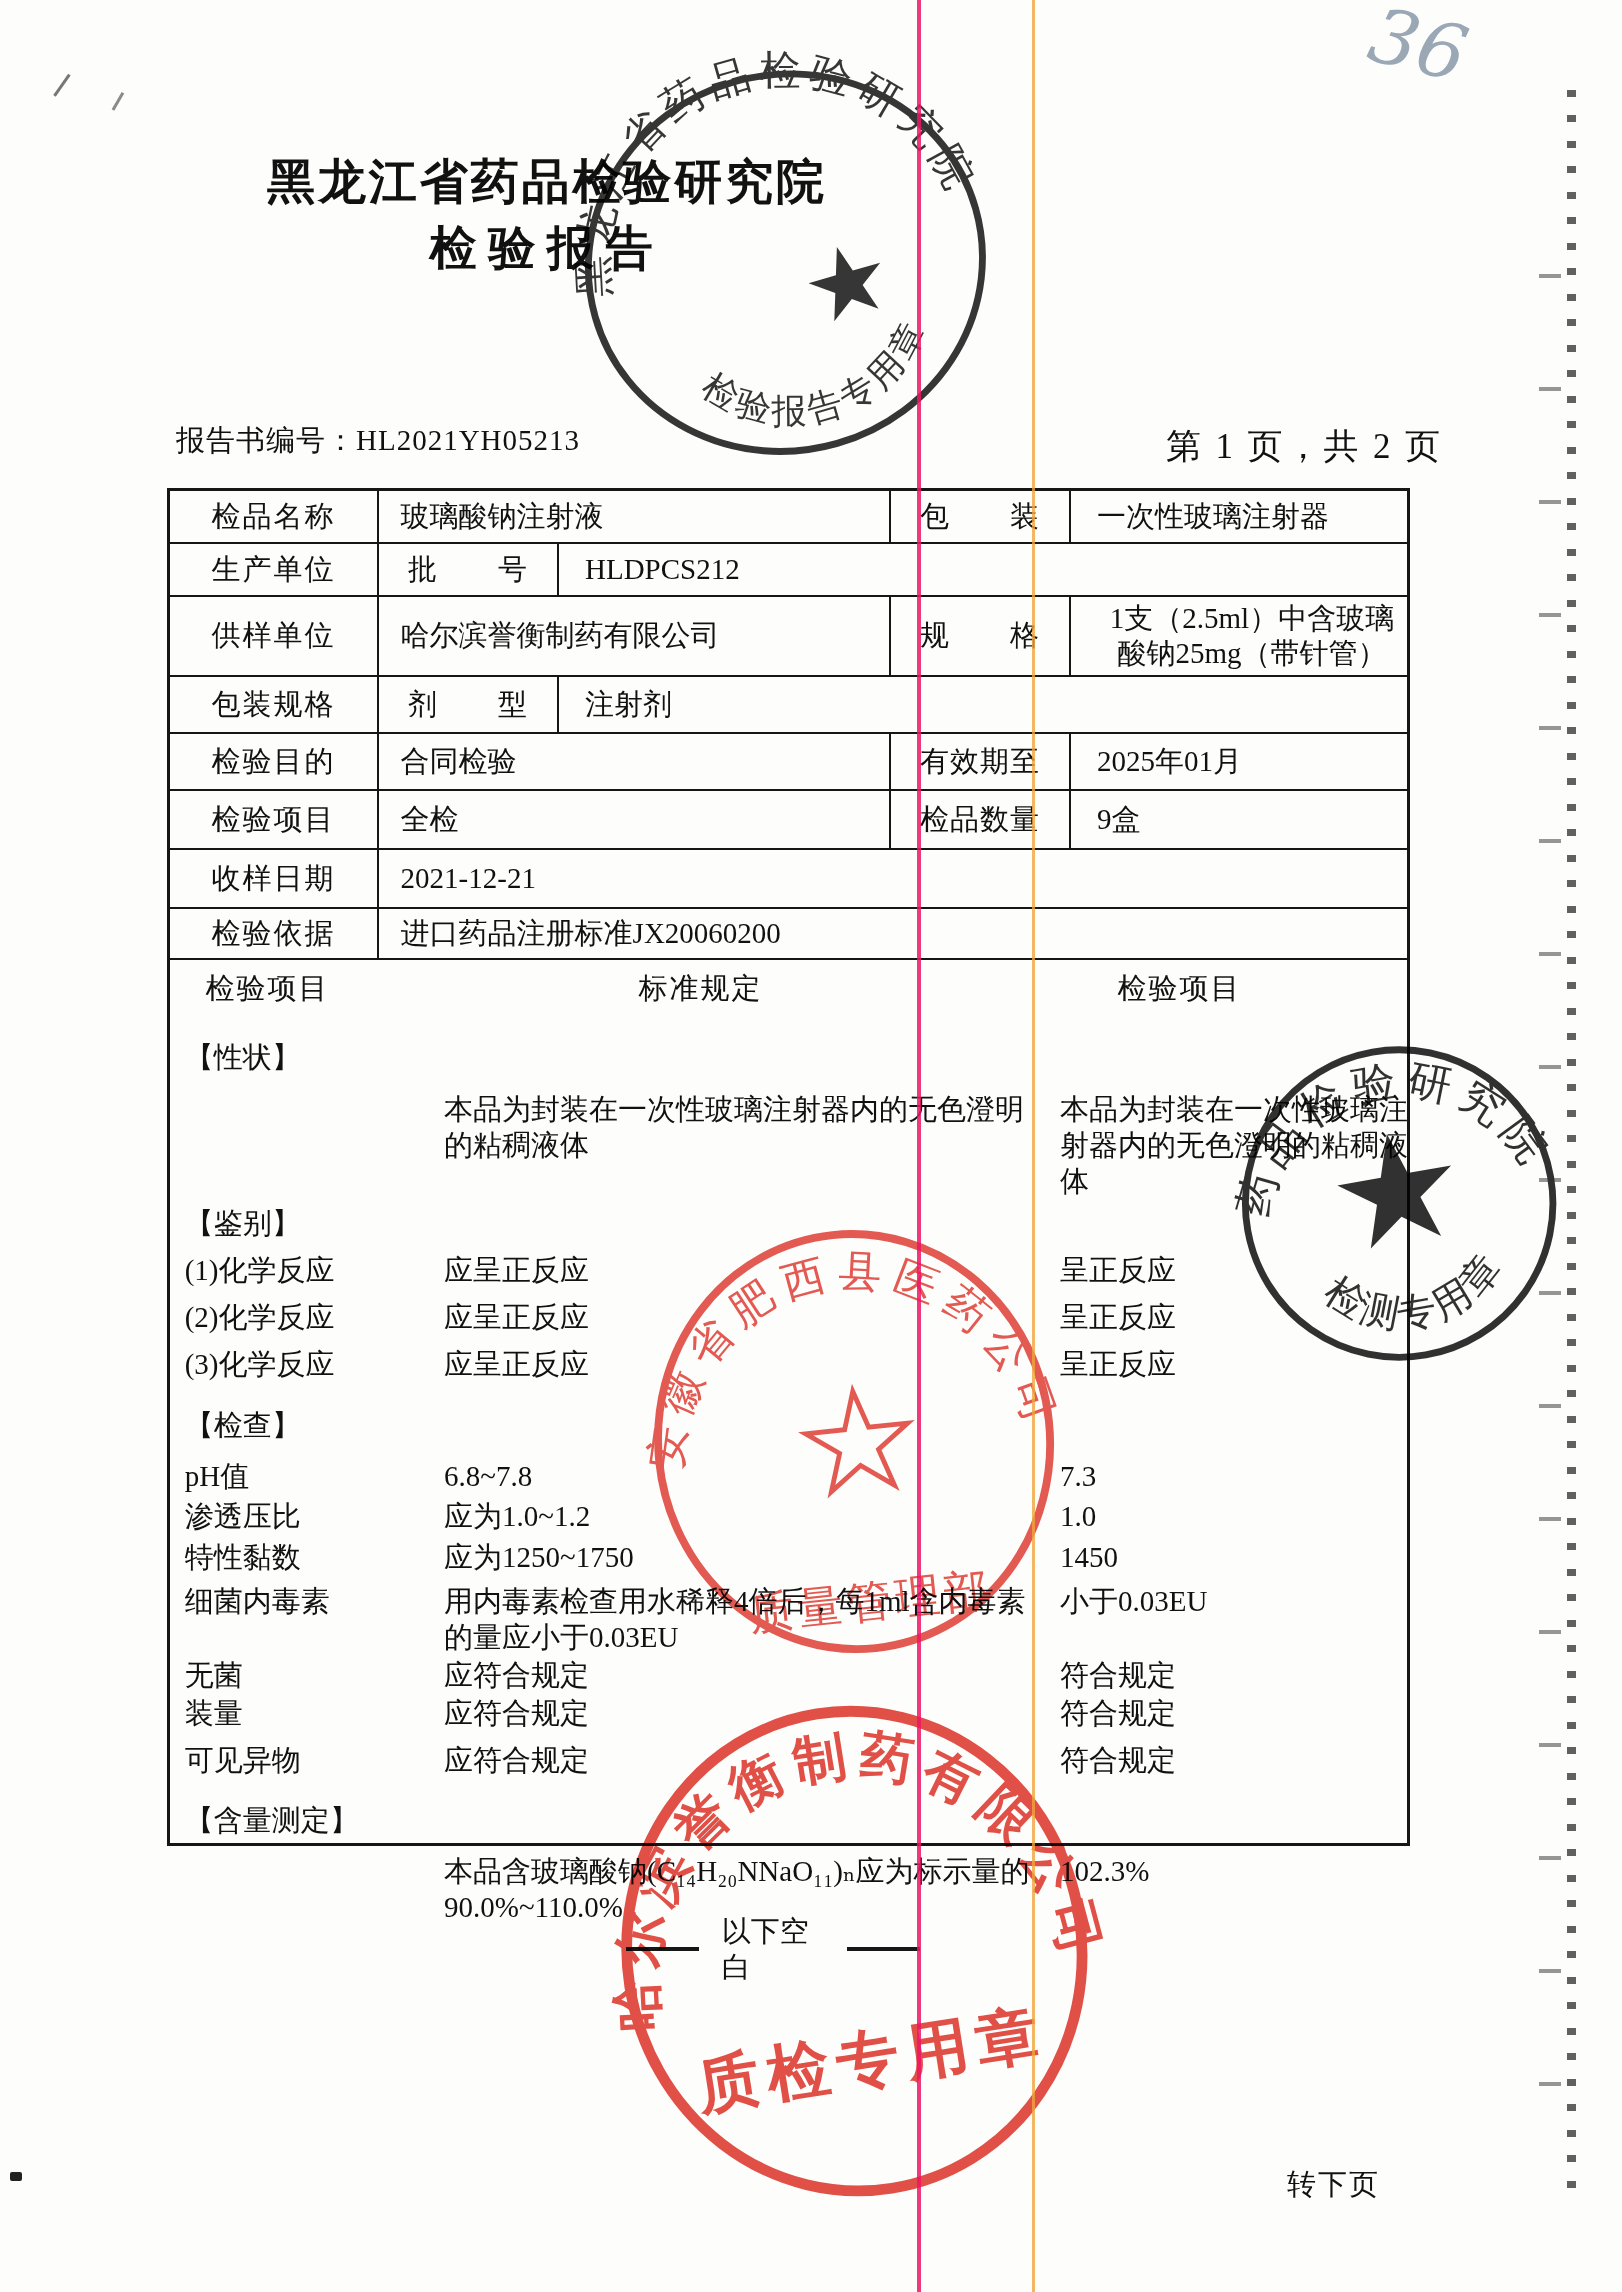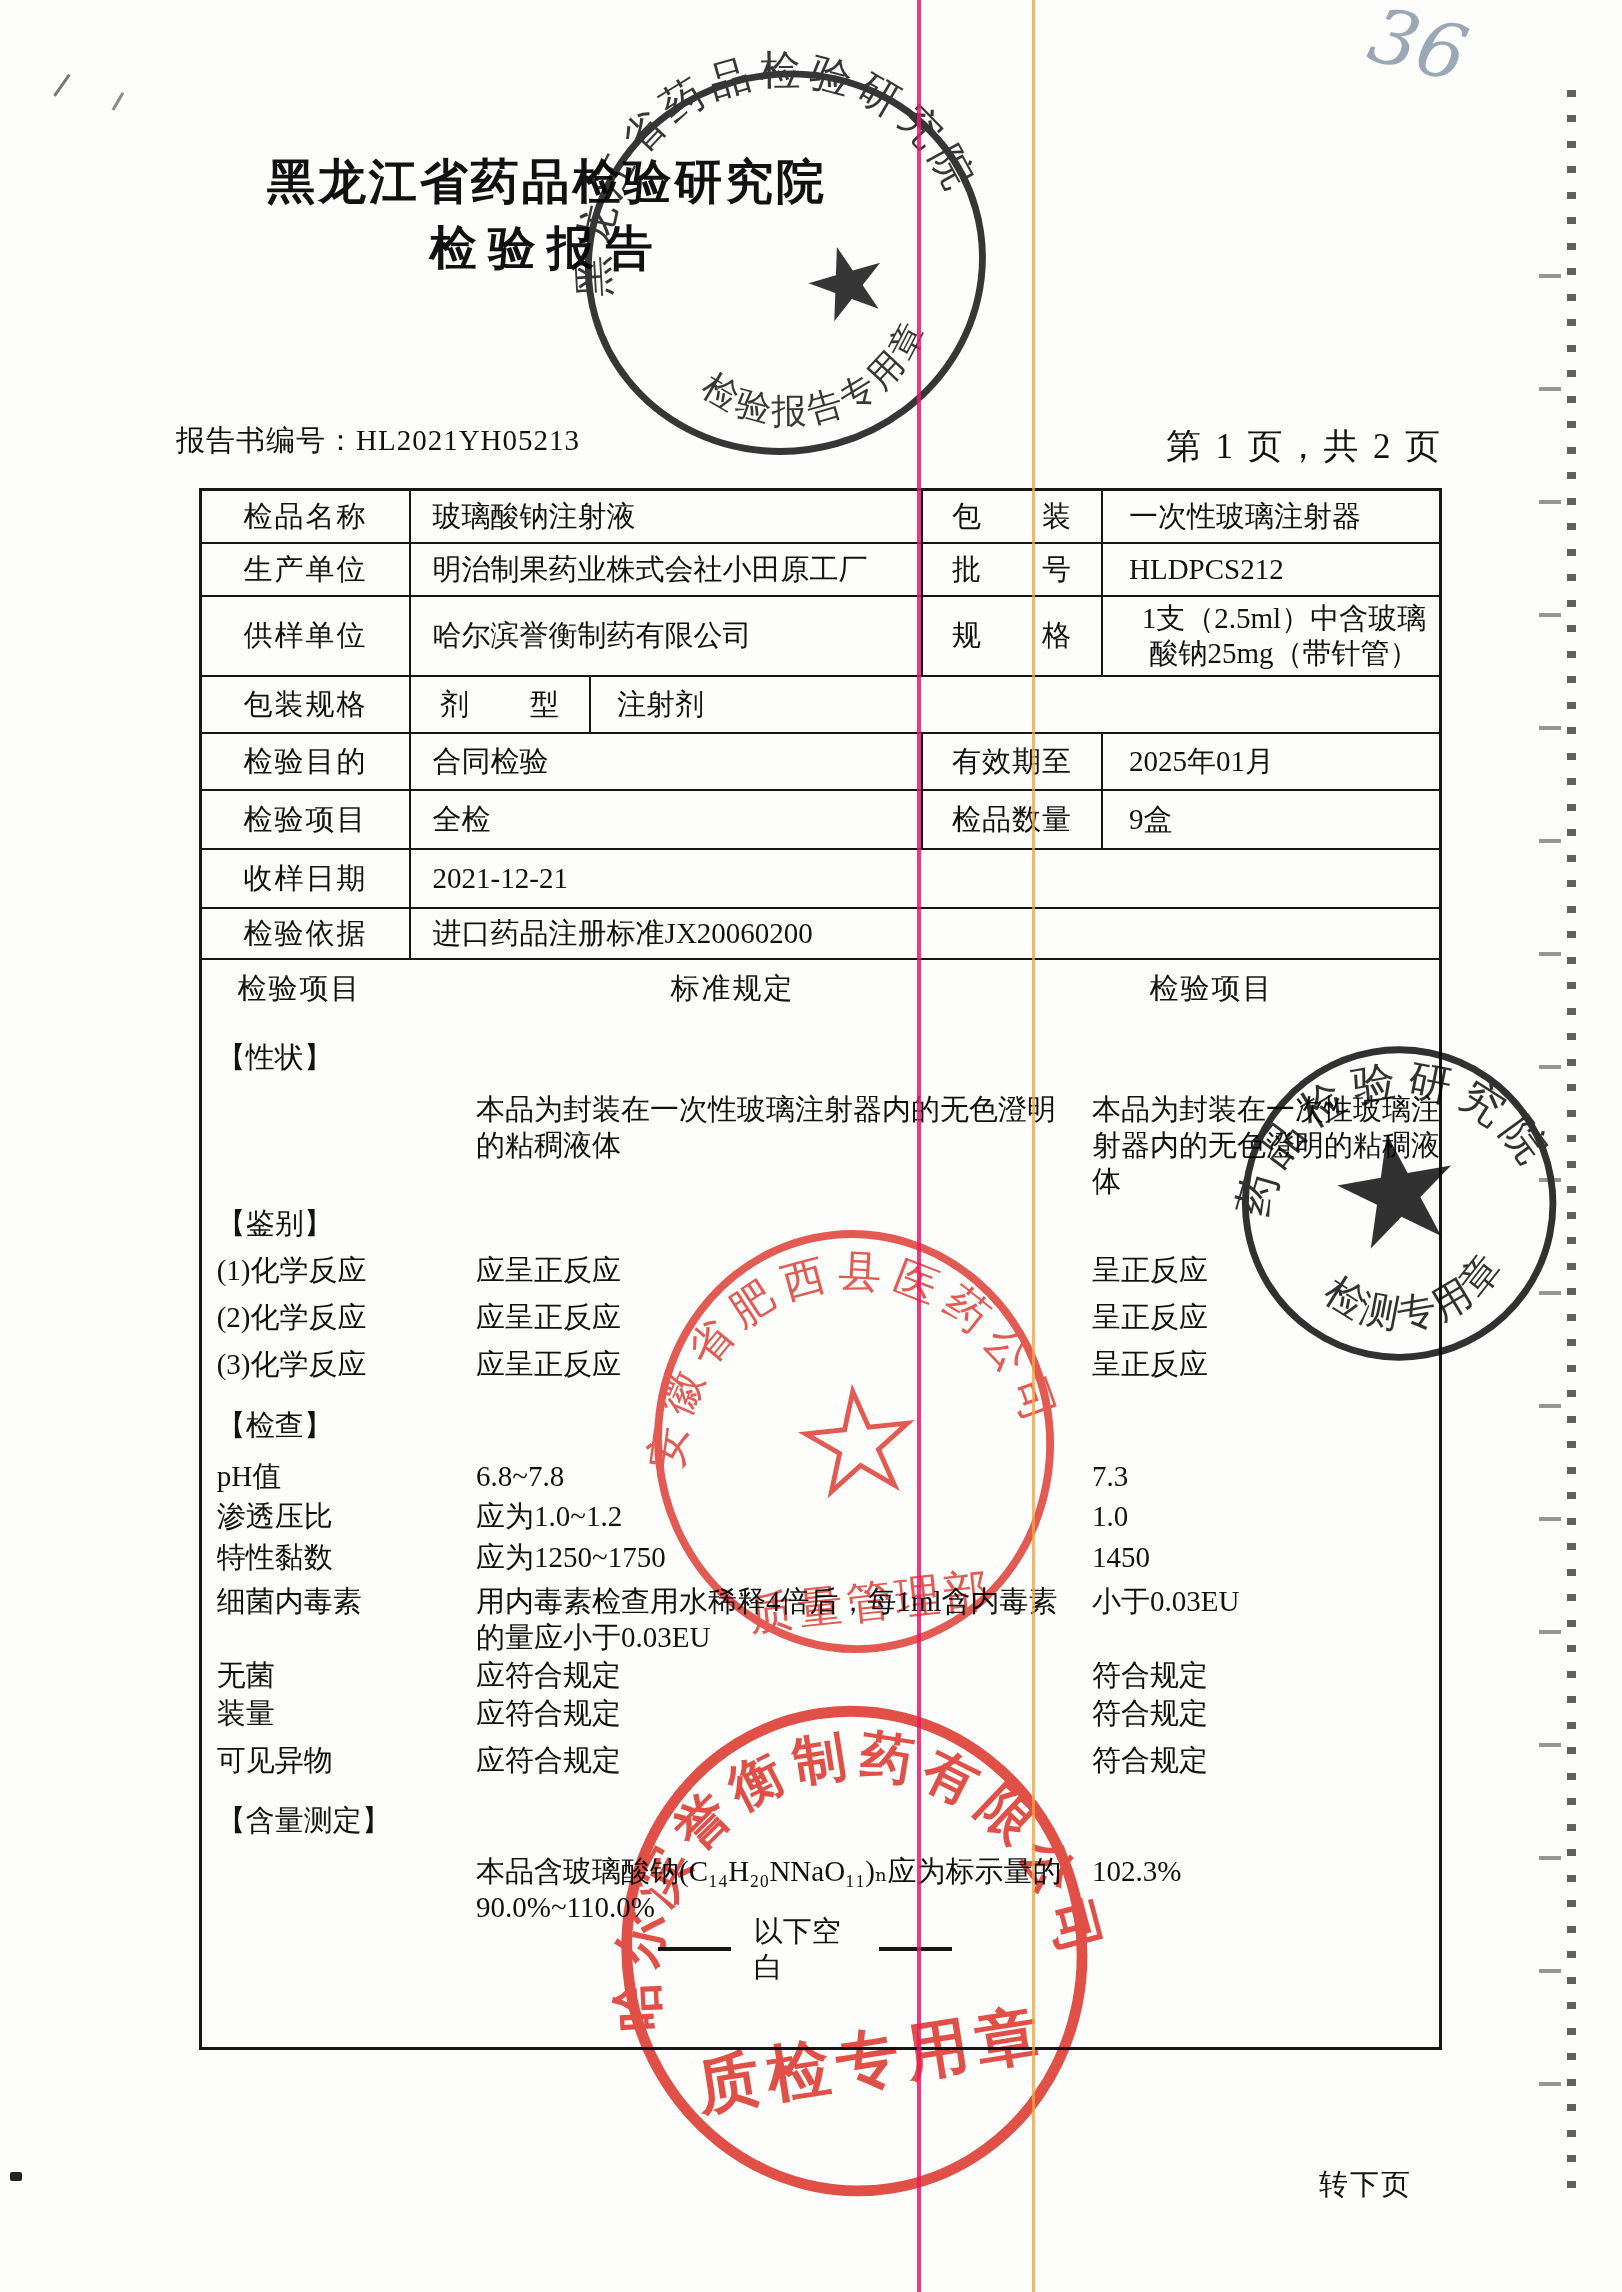--- a/index.html
+++ b/index.html
@@ -16,8 +16,8 @@
             font-family:"DejaVu Serif",serif;font-style:italic;transform:rotate(14deg);z-index:6;}
 
   
-  .doc-table{position:absolute;left:167px;top:488px;width:1243px;height:1562px;
-             border:3.9px solid #161616;box-sizing:border-box;z-index:2;background:transparent;margin-left:32px;}
+  .doc-table{position:absolute;left:167px;top:488px;width:1243px;height:1358px;
+             border:3.9px solid #161616;box-sizing:border-box;z-index:2;background:transparent;}
   .irow{display:flex;border-bottom:2.9px solid #161616;box-sizing:border-box;font-size:29px;}
   .irow .c{display:flex;align-items:center;box-sizing:border-box;}
   .c1{width:209px;justify-content:center;border-right:2.9px solid #161616;letter-spacing:2px;}

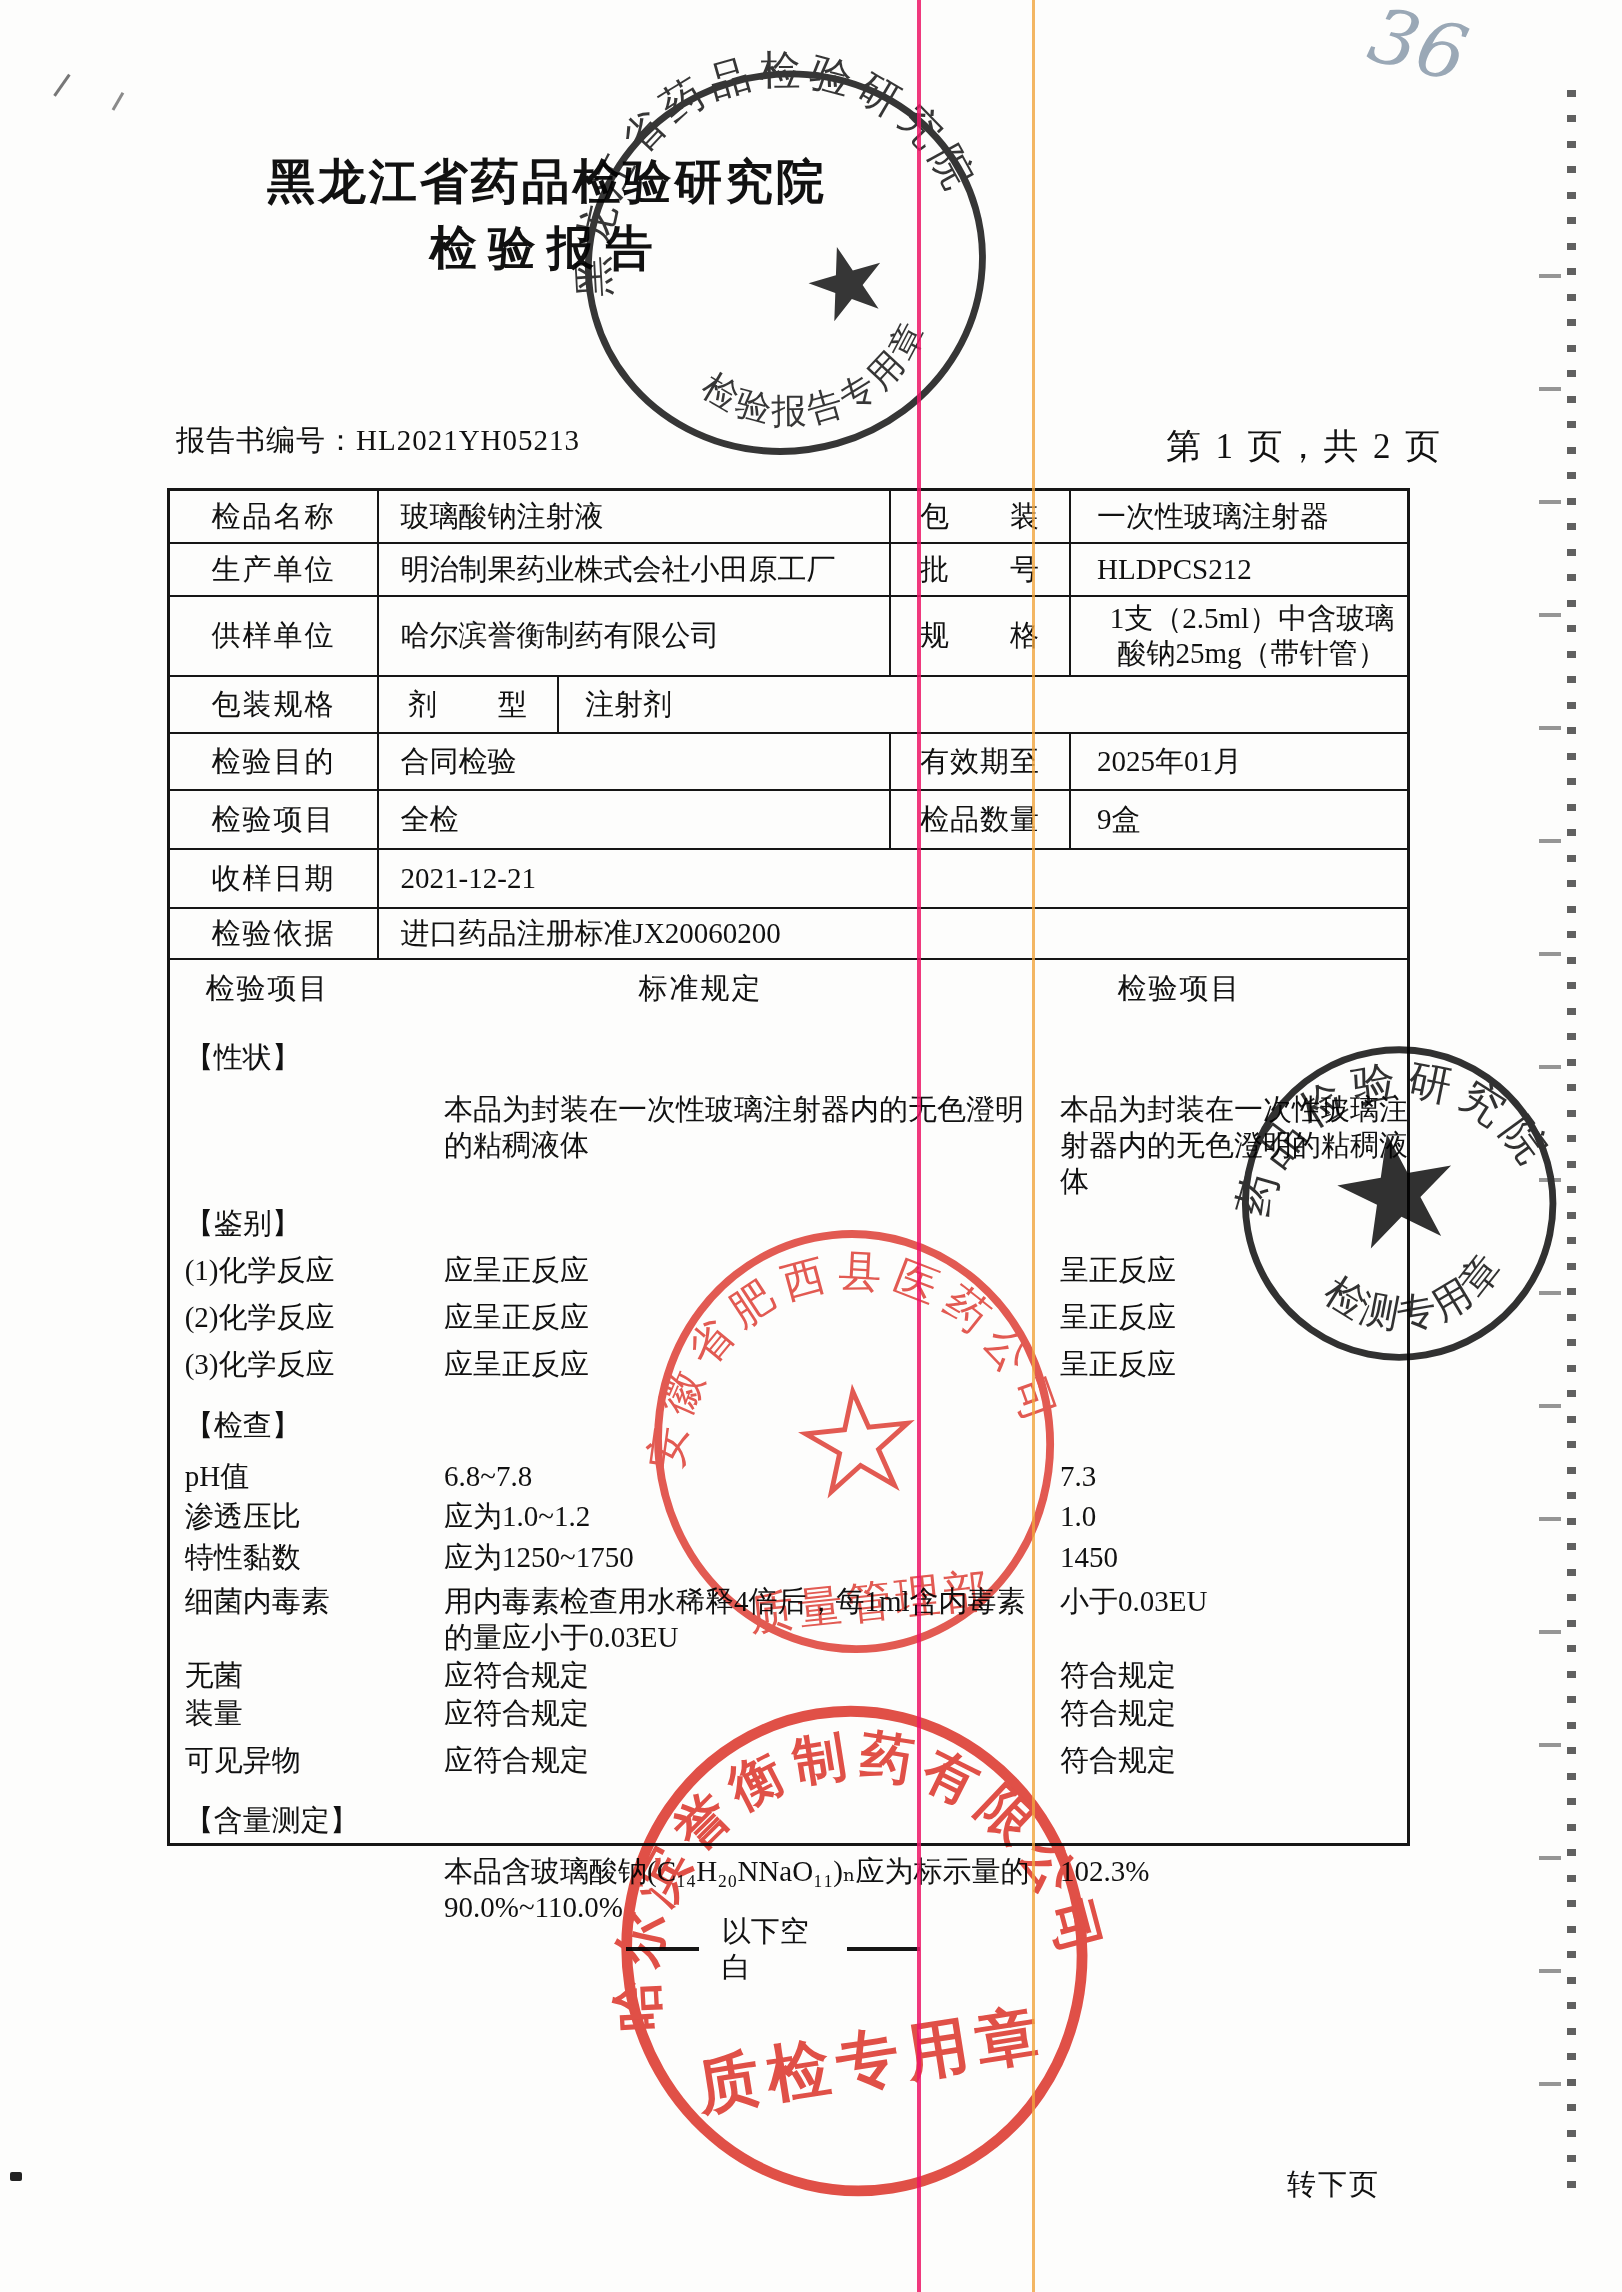--- a/index.html
+++ b/index.html
@@ -92,7 +92,6 @@
     </div>
     <div class="irow h54">
       <div class="c c1">生产单位</div>
-      <div class="c c2">明治制果药业株式会社小田原工厂</div>
       <div class="c c3">批　　号</div>
       <div class="c c4">HLDPCS212</div>
     </div>

